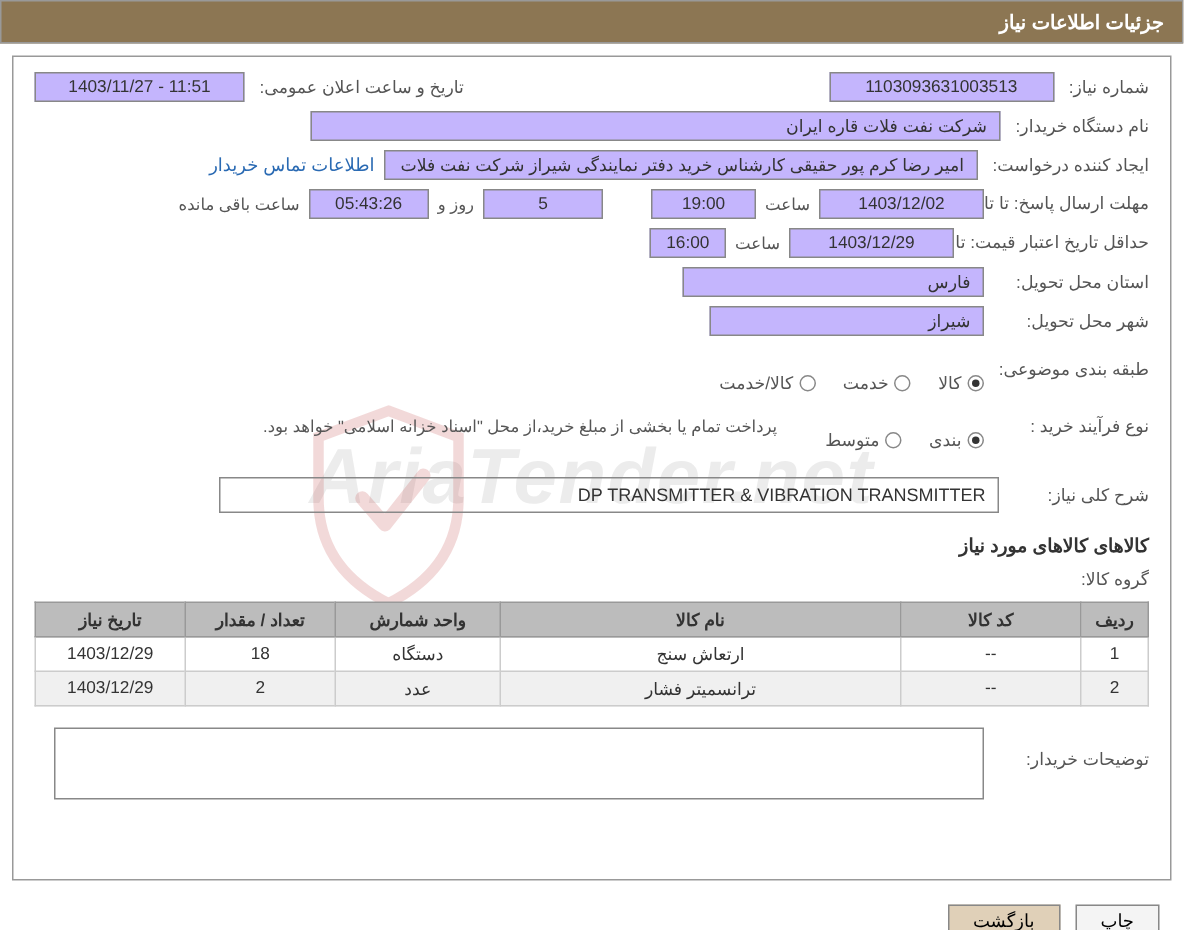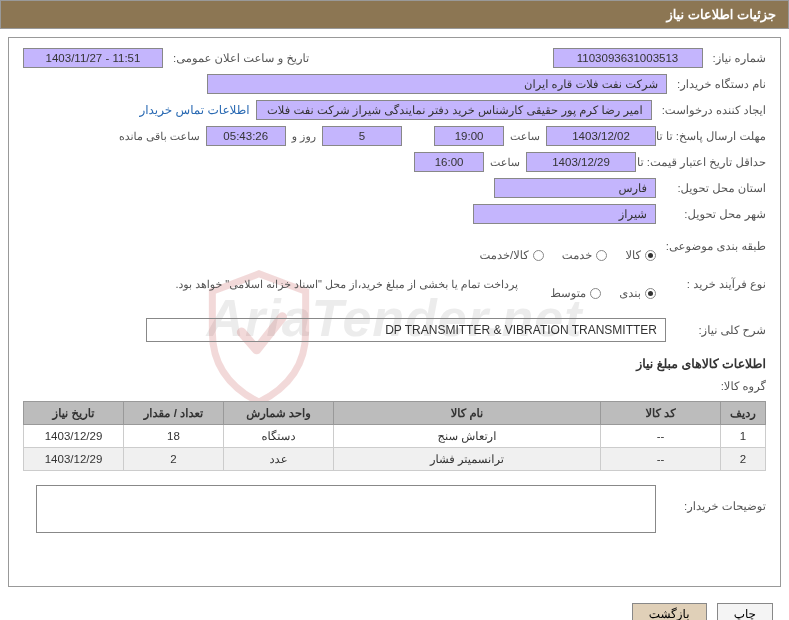--- a/index.html
+++ b/index.html
@@ -87,7 +87,7 @@
         <span class="label" style="width:120px; line-height:1.3">حداقل تاریخ اعتبار قیمت: تا تاریخ:</span>
         <span class="field" style="width:110px">1403/12/29</span>
         <span class="small-text">ساعت</span>
-        <span class="field" style="width:70px">16:00</span>
+        <span class="field" style="width:51px">16:00</span>
       </div>
 
       <div class="row">

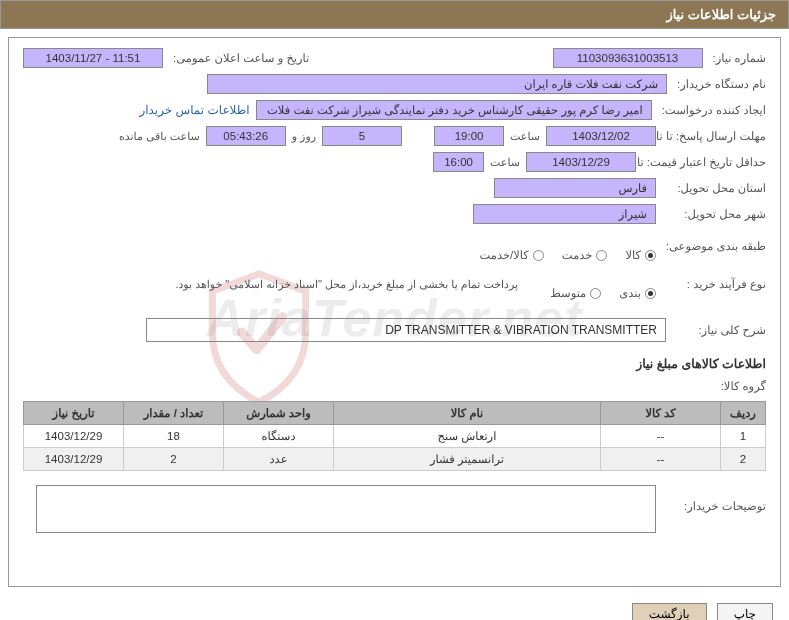--- a/index.html
+++ b/index.html
@@ -92,7 +92,7 @@
 
       <div class="row">
         <span class="label" style="width:100px">استان محل تحویل:</span>
-        <span class="field field-rtl" style="width:162px">فارس</span>
+        <span class="field field-rtl" style="width:201px">فارس</span>
       </div>
 
       <div class="row">

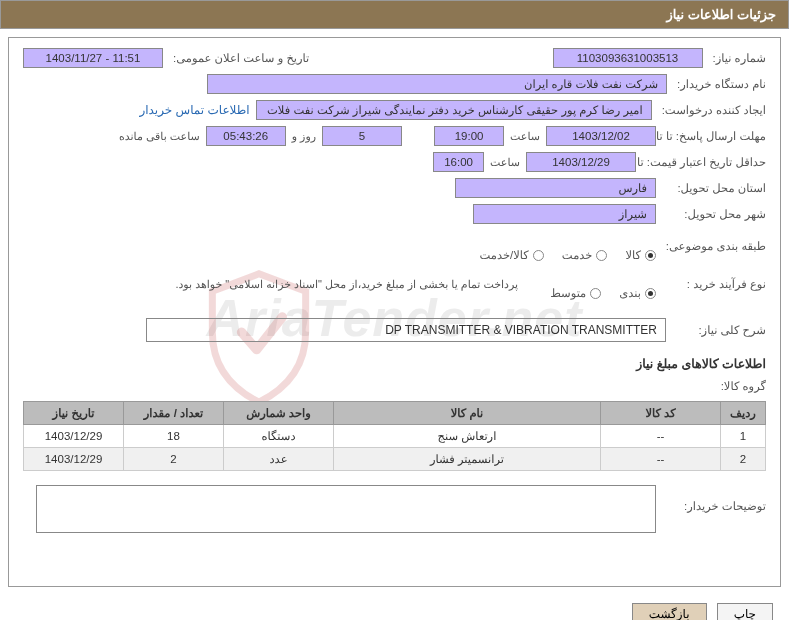--- a/index.html
+++ b/index.html
@@ -143,7 +143,7 @@
         <div class="desc-box">DP TRANSMITTER &amp; VIBRATION TRANSMITTER</div>
       </div>
 
-      <div class="section-title">اطلاعات کالاهای مبلغ نیاز</div>
+      <div class="section-title">کالاهای کالاهای مورد نیاز</div>
 
       <div class="row">
         <span class="label label-bold" style="width:70px">گروه کالا:</span>

